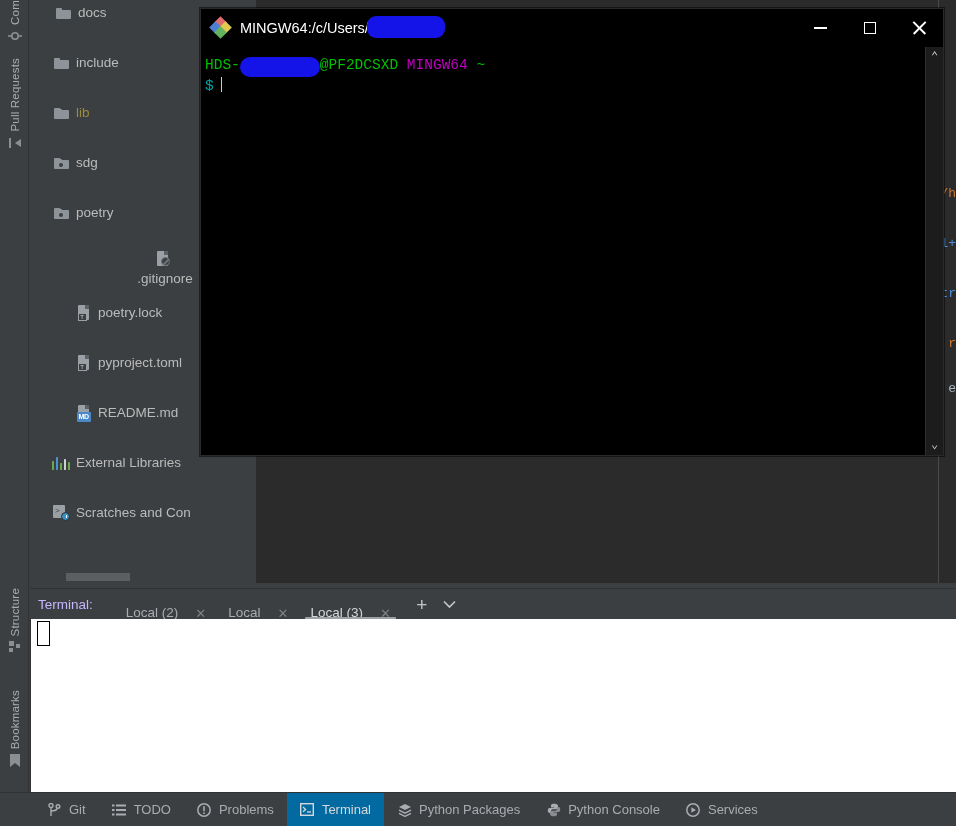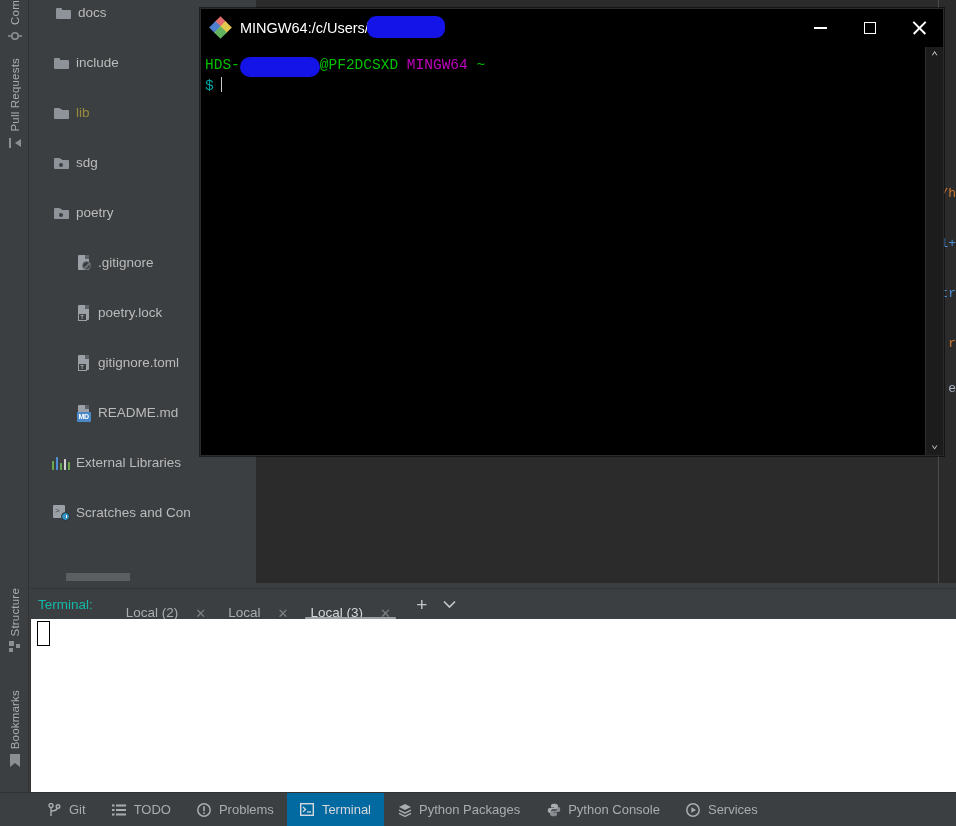--- a/index.html
+++ b/index.html
@@ -371,7 +371,7 @@
       <span class="tlabel">poetry</span>
     </div>
 
-    <div class="tree-row" style="top:125px; padding-left:44px;">
+    <div class="tree-row" style="top:125px; padding-left:44px;flex-direction:column;">
       <span class="tw-icon">
         <span class="fileglyph">
             <span class="page"></span>

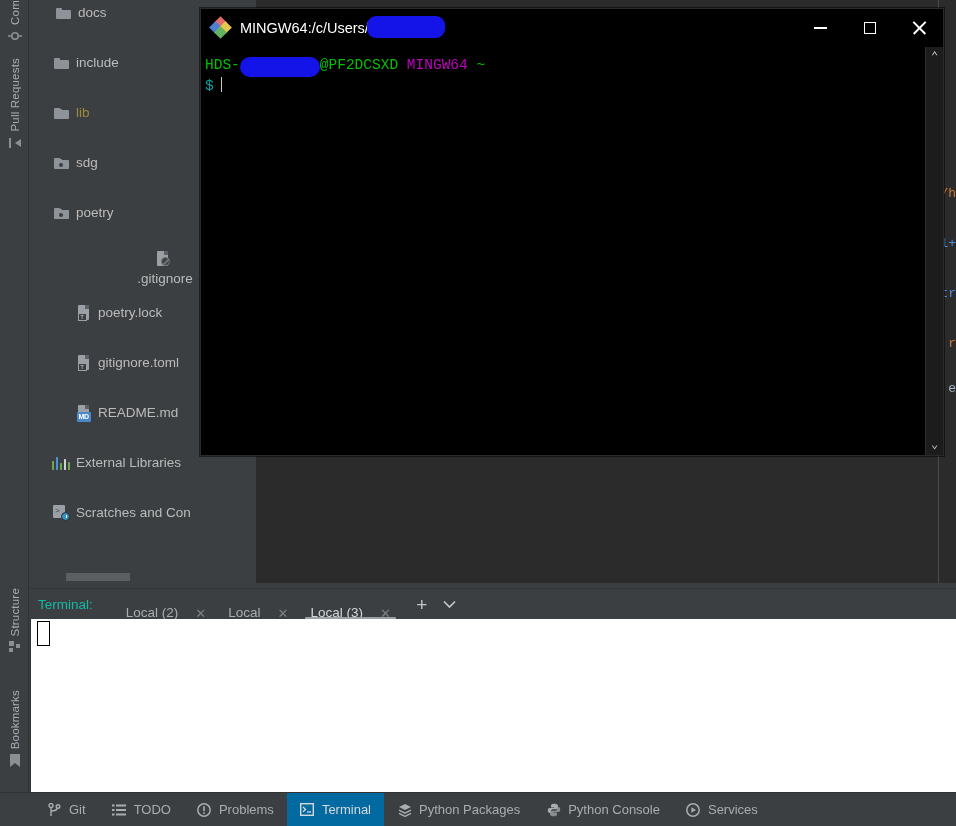--- a/index.html
+++ b/index.html
@@ -401,7 +401,7 @@
             <span class="tbadge">T</span>
           </span>
       </span>
-      <span class="tlabel">gitignore.toml</span>
+      <span class="tlabel">pyproject.toml</span>
     </div>
 
     <div class="tree-row" style="top:200px; padding-left:44px;">

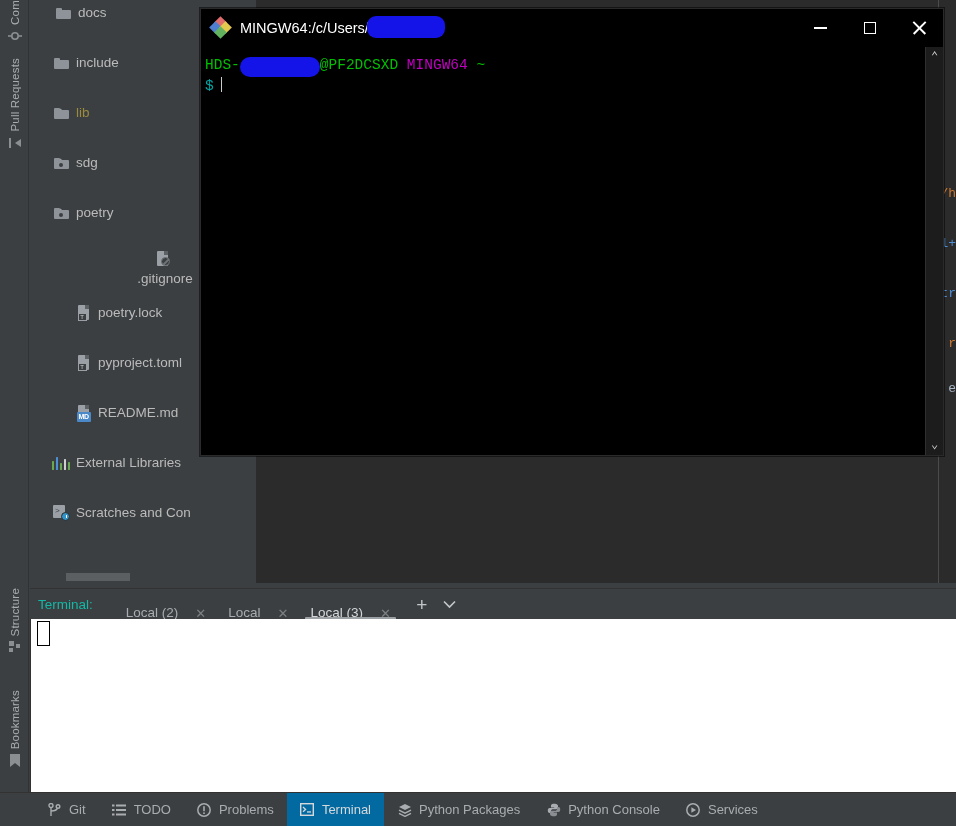--- a/index.html
+++ b/index.html
@@ -212,7 +212,7 @@
     border-top:1px solid #323232;
   }
   .term-label {
-    color:#14b8a6; font-size:13.5px; margin-right:22px; white-space:nowrap;
+    color:#c4b5fd; font-size:13.5px; margin-right:22px; white-space:nowrap;
   }
   .ttab {
     position:relative; height:31px; display:flex; align-items:flex-end;

